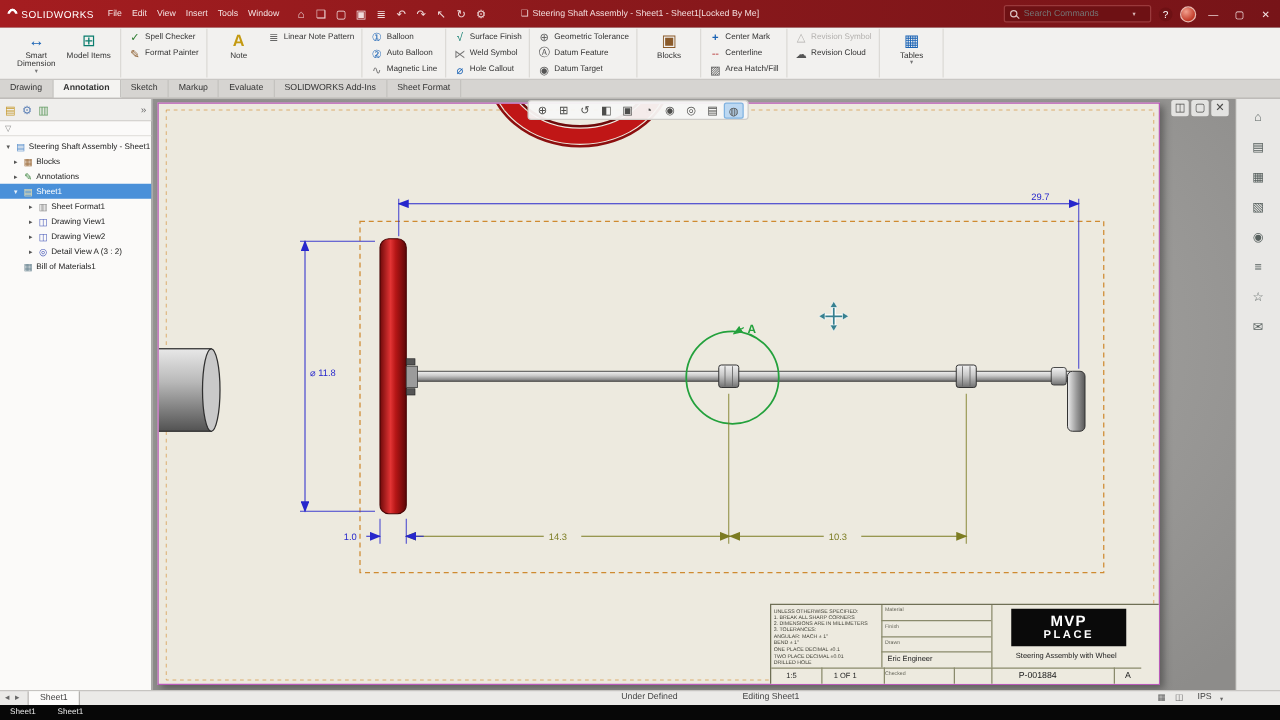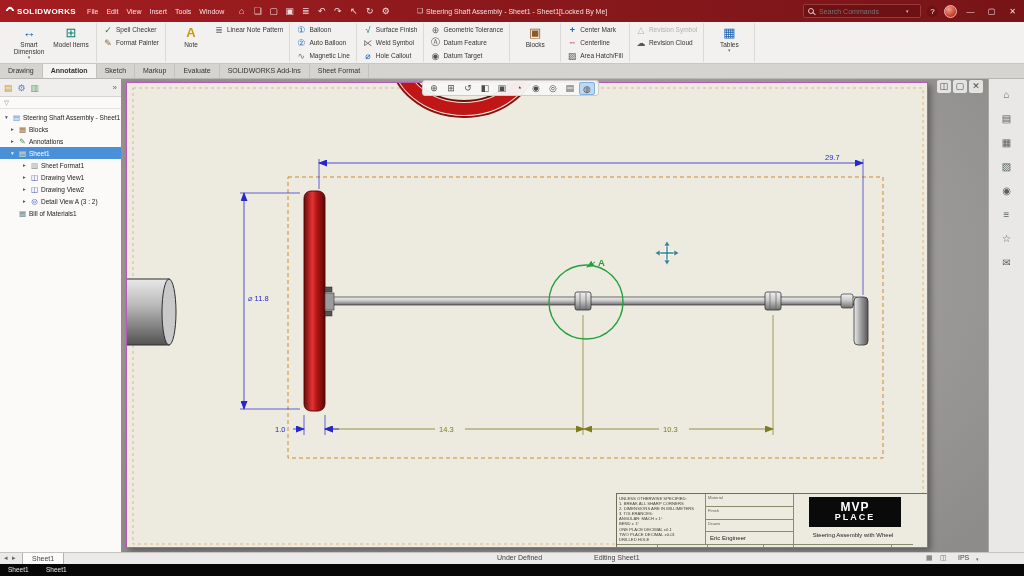--- a/index.html
+++ b/index.html
@@ -15,7 +15,7 @@
   .logo{display:flex;align-items:center;gap:3px;padding:0 7px 0 6px;}
   .logo-arc{width:8px;height:8px;border:2px solid #fff;border-radius:50%;
     border-left-color:transparent;border-bottom-color:transparent;transform:rotate(-45deg);}
-  .brand{font-weight:bold;font-size:8px;letter-spacing:.4px;}
+  .brand{font-weight:normal;font-size:8px;letter-spacing:.4px;}
   .menu{margin:0 4px;color:#f3e2e2;cursor:default;}
   .qat{display:flex;align-items:center;gap:5px;margin-left:8px;color:#f0dcdc;font-size:9px;}
   .qat span{width:11px;text-align:center;}

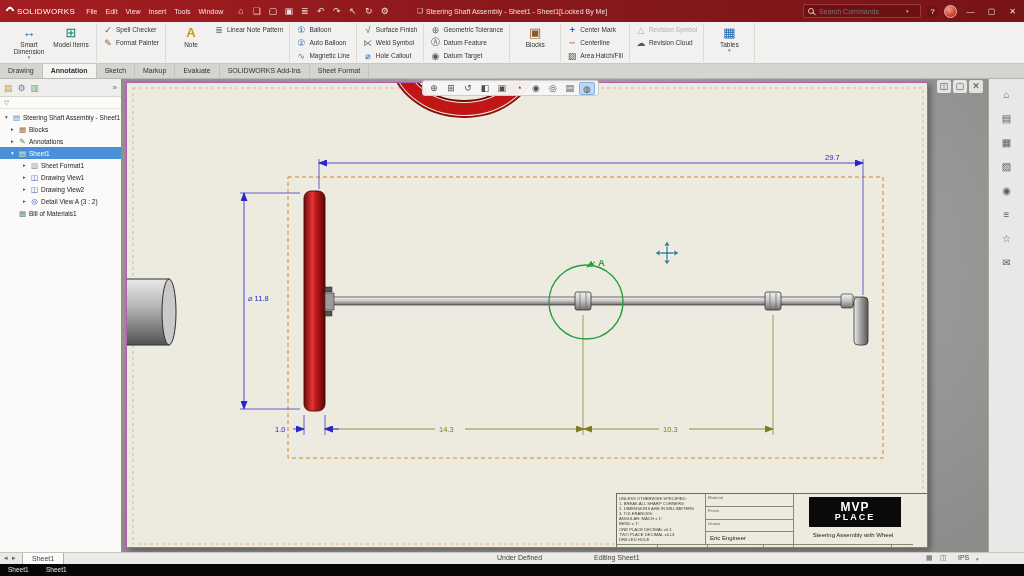--- a/index.html
+++ b/index.html
@@ -91,7 +91,7 @@
   .taskpane span{width:20px;height:18px;line-height:18px;text-align:center;font-size:10px;color:#57605e;}
 
   
-  .tblock{position:absolute;left:489px;top:410px;width:356px;height:66px;
+  .tblock{position:absolute;left:489px;top:400px;width:356px;height:66px;
     border:1px solid #6f6f55;font-size:6px;color:#333;background:#edeadf;}
   .tb-line{position:absolute;background:#8a8a6c;}
   .tb-notes{position:absolute;left:2px;top:2px;width:86px;font-size:4.2px;line-height:5.1px;color:#44443a;}

